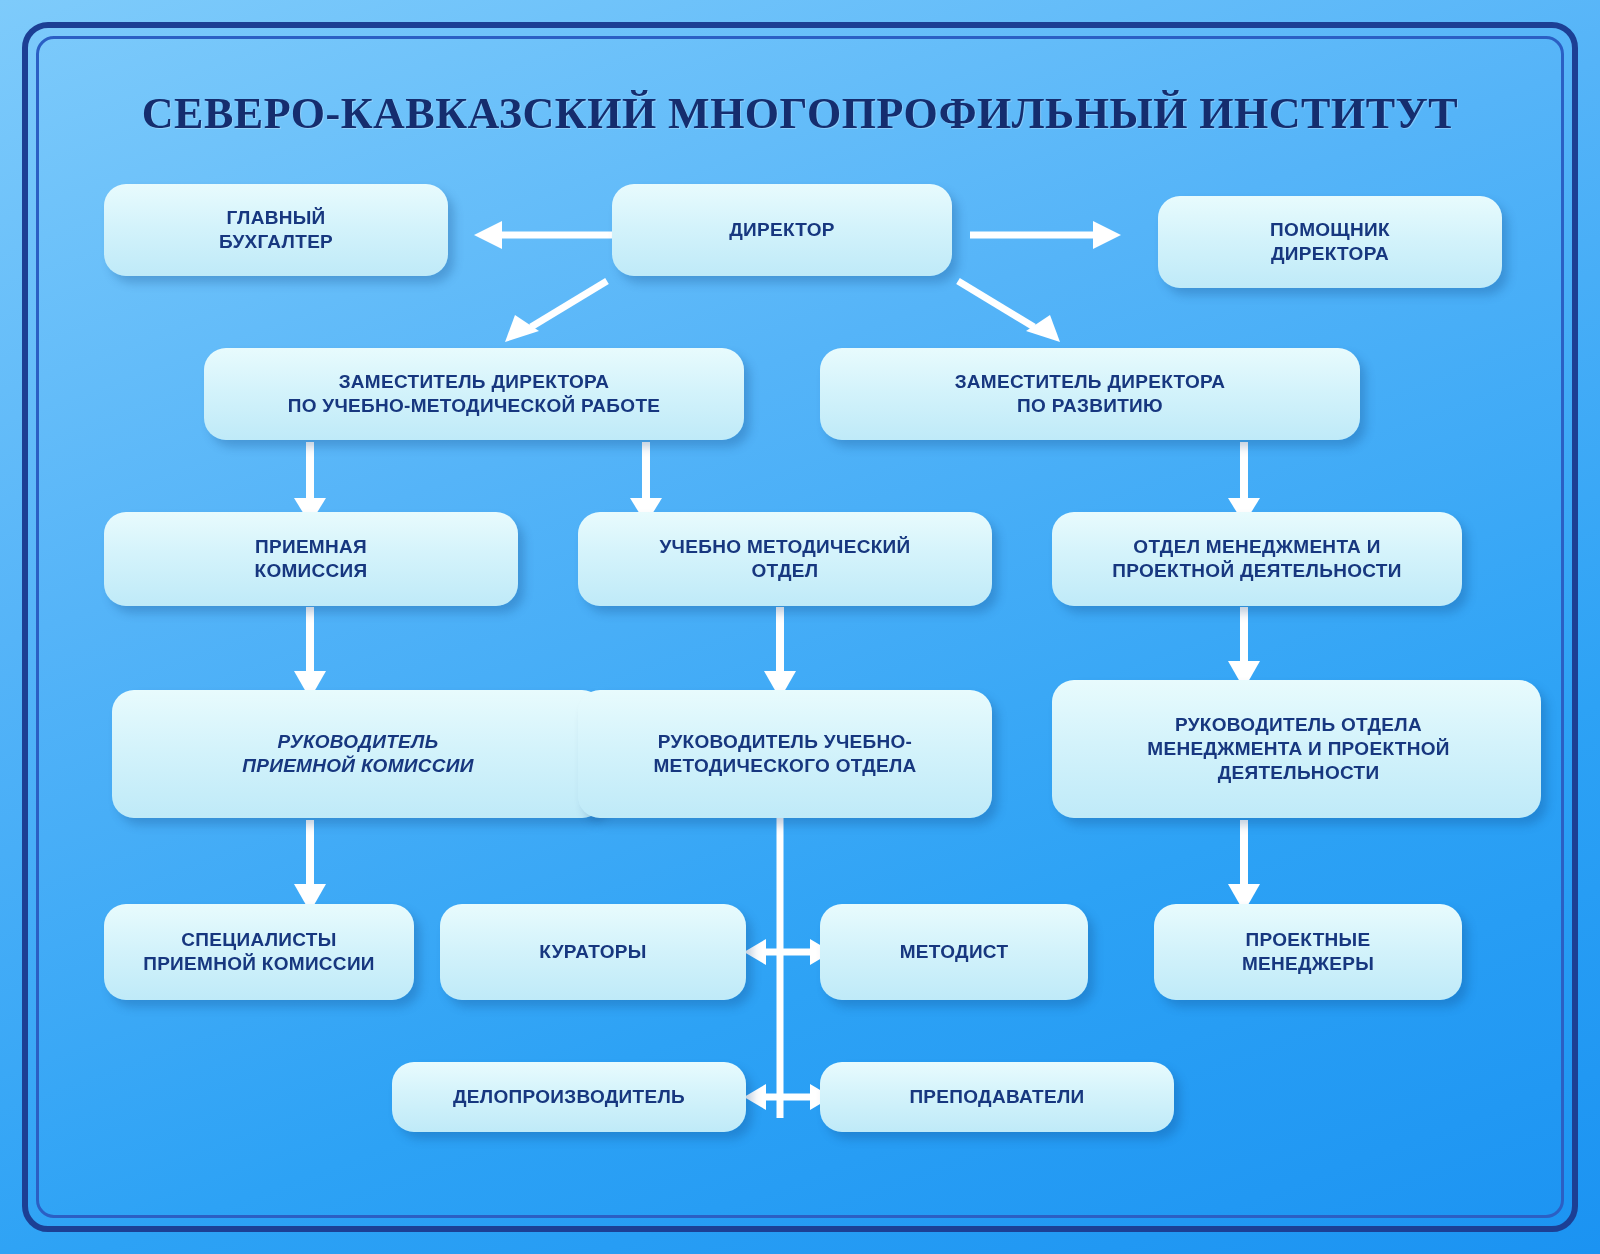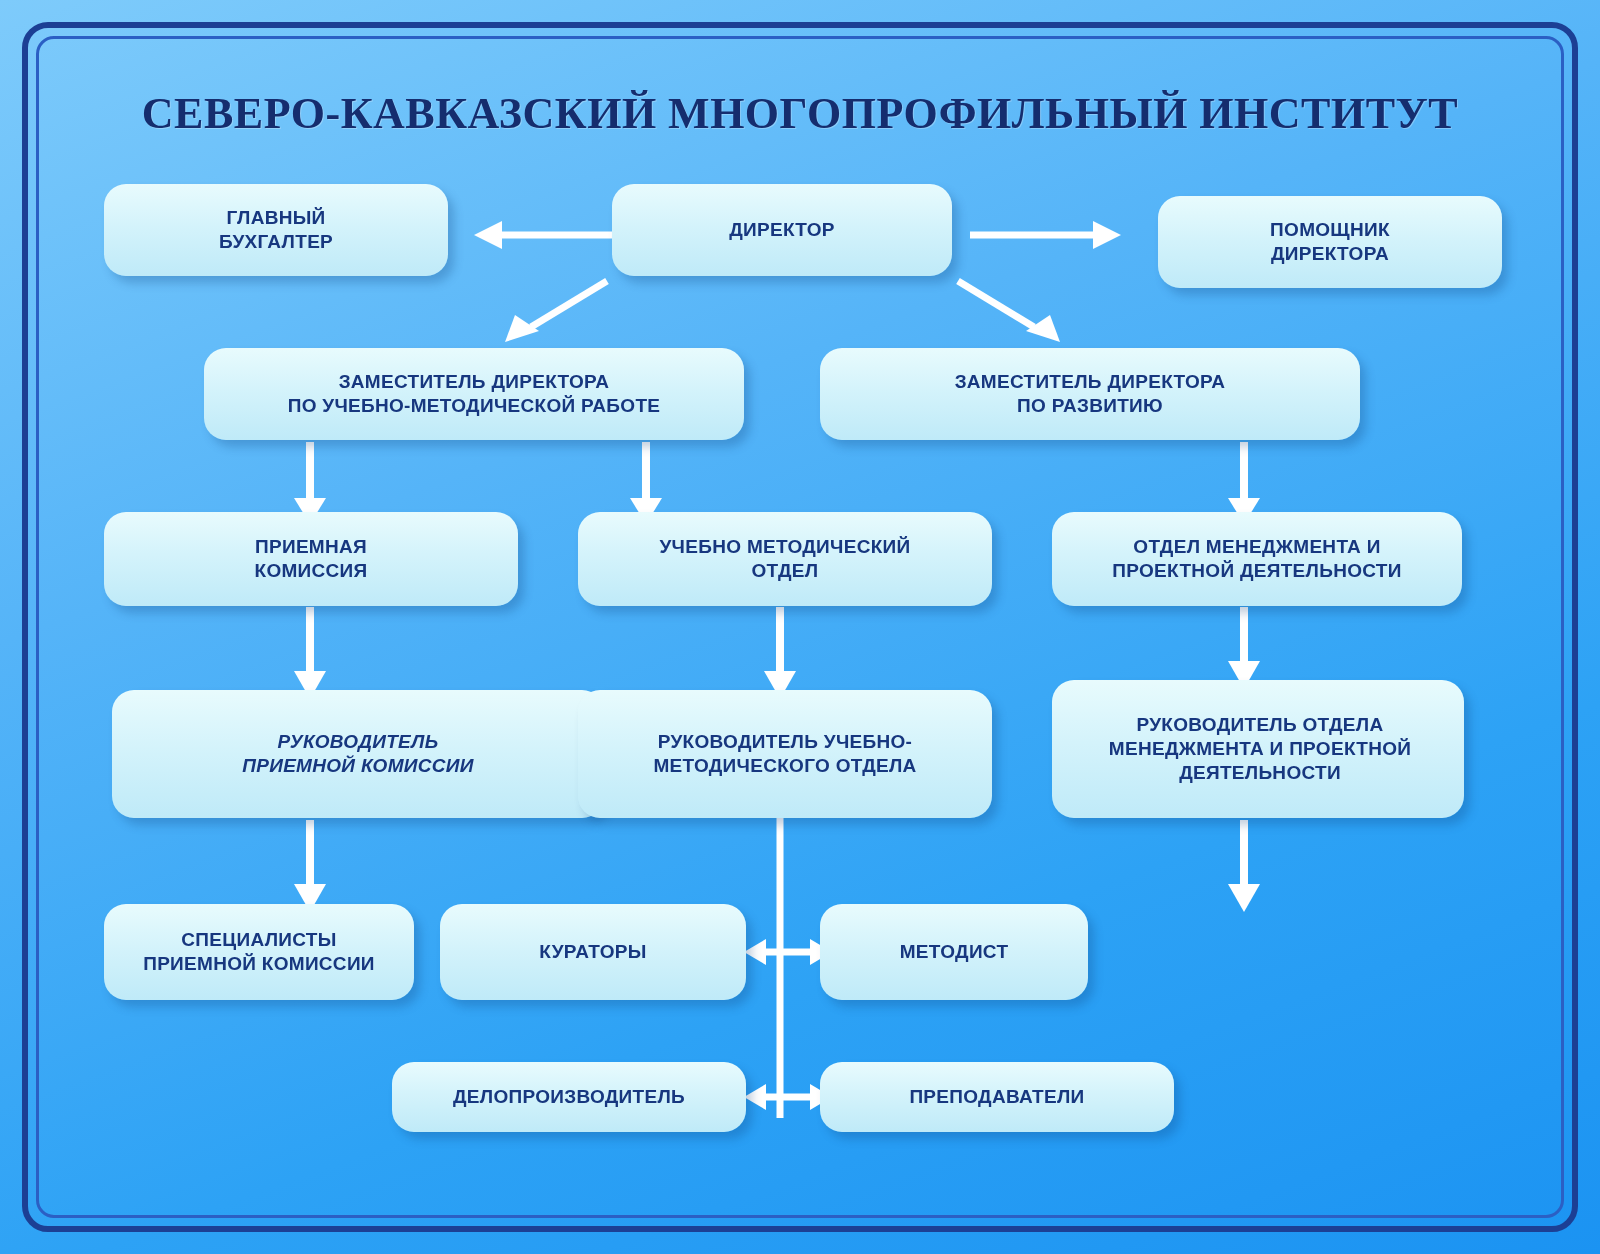--- a/index.html
+++ b/index.html
@@ -265,7 +265,7 @@
     </div>
   </div>
 
-  <div class="node" style="left:1052px; top:680px; width:412px; height:138px;padding-left:16px;">
+  <div class="node" style="left:1052px; top:680px; width:489px; height:138px;padding-left:16px;">
     <div>
       <span>РУКОВОДИТЕЛЬ ОТДЕЛА</span><br>
       <span>МЕНЕДЖМЕНТА И ПРОЕКТНОЙ</span><br>

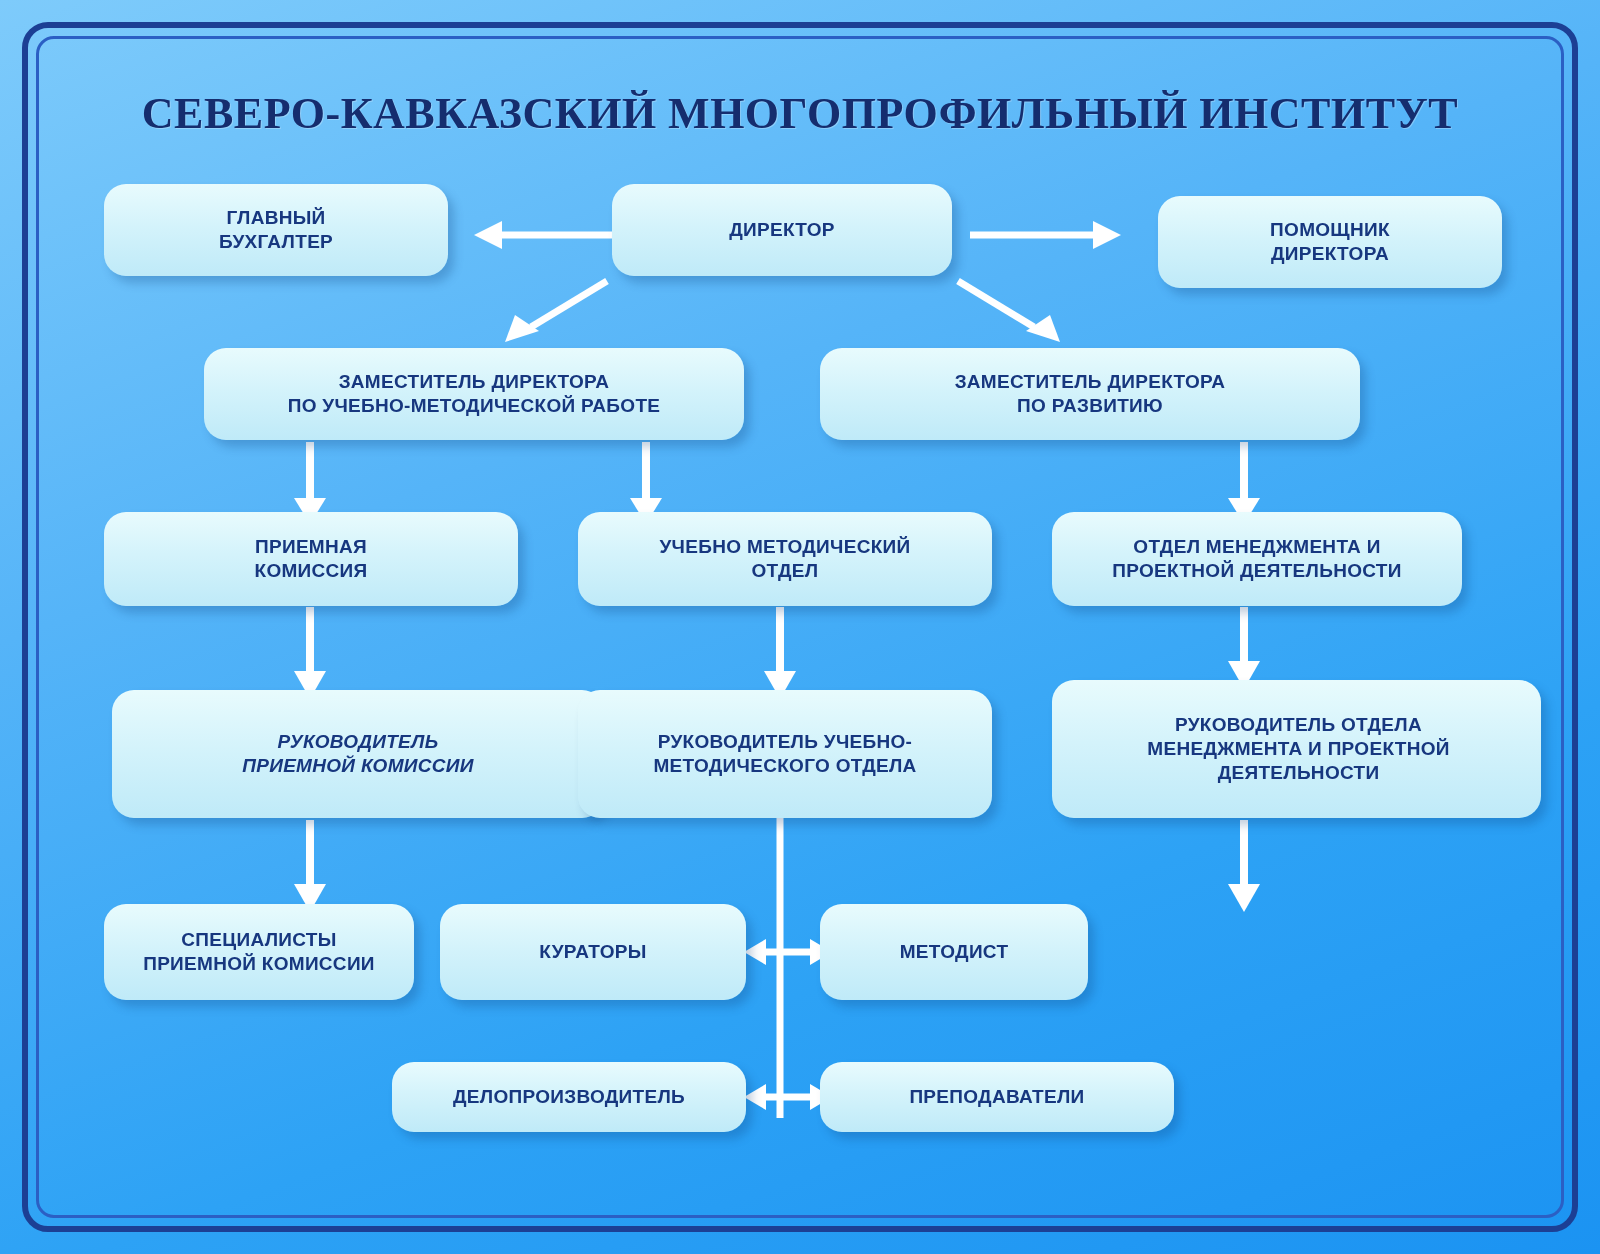--- a/index.html
+++ b/index.html
@@ -292,6 +292,12 @@
     </div>
   </div>
 
+  <div class="node" style="left:1154px; top:904px; width:308px; height:96px;">
+    <div>
+      <span>ПРОЕКТНЫЕ</span><br>
+      <span>МЕНЕДЖЕРЫ</span>
+    </div>
+  </div>
 
   <div class="node" style="left:392px; top:1062px; width:354px; height:70px;">
     <div>

